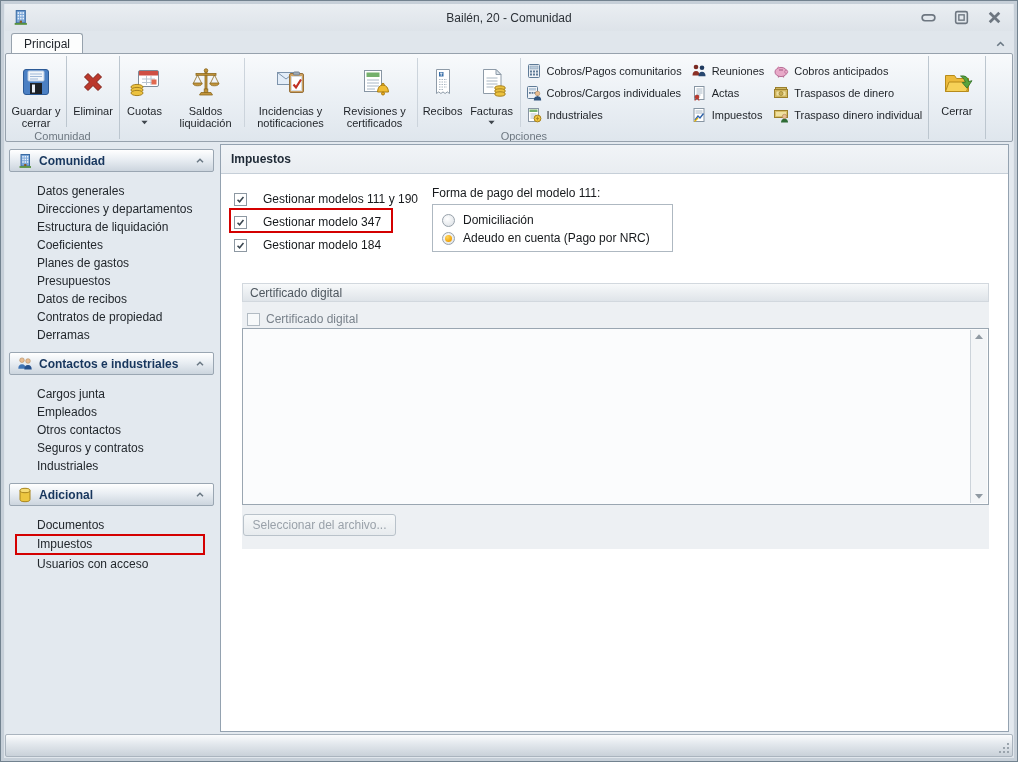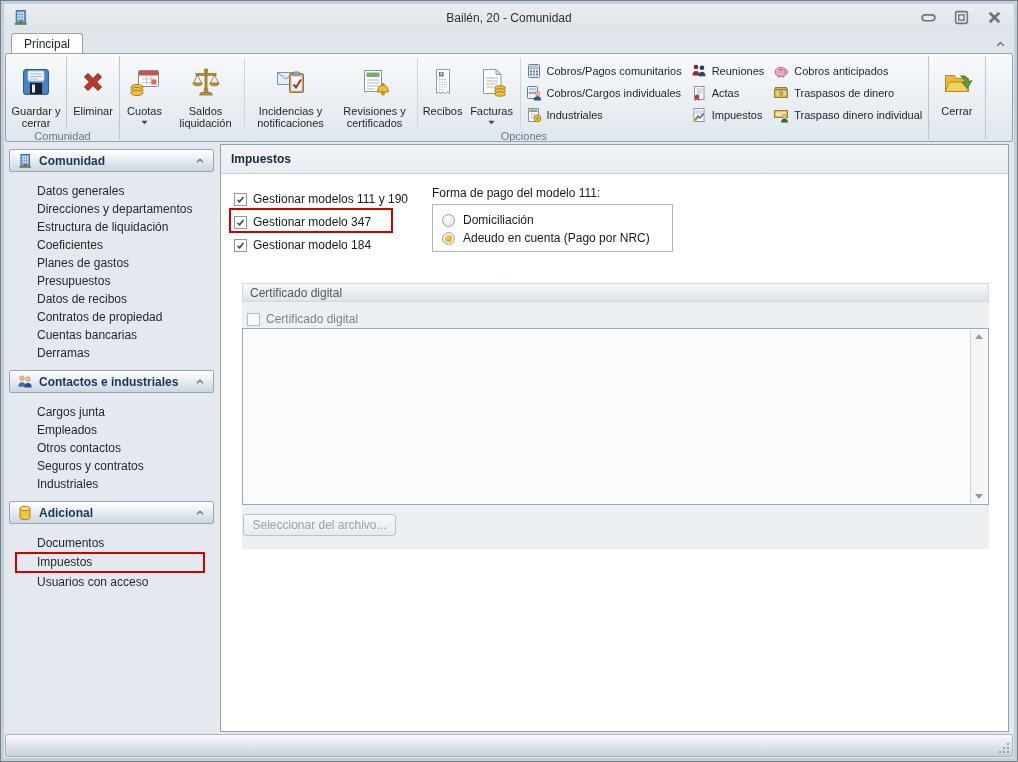--- a/index.html
+++ b/index.html
@@ -70,7 +70,7 @@
                 color:#1f2a36; background:linear-gradient(#f1f4f7,#e9edf1); border-bottom:1px solid #c6cfd8; }
   .content { position:absolute; left:0; right:0; top:30px; bottom:0; background:#fff; }
 
-  .cbrow { position:absolute; display:flex; align-items:center; gap:6px; font-size:12px; color:#16191c; height:18px; }
+  .cbrow { position:absolute; display:flex; align-items:center; gap:16px; font-size:12px; color:#16191c; height:18px; }
   .cb { width:13px; height:13px; border:1px solid #8d98a2; background:#fff; flex:none;
         display:inline-flex; align-items:center; justify-content:center; }
   .cb svg { width:11px; height:11px; }

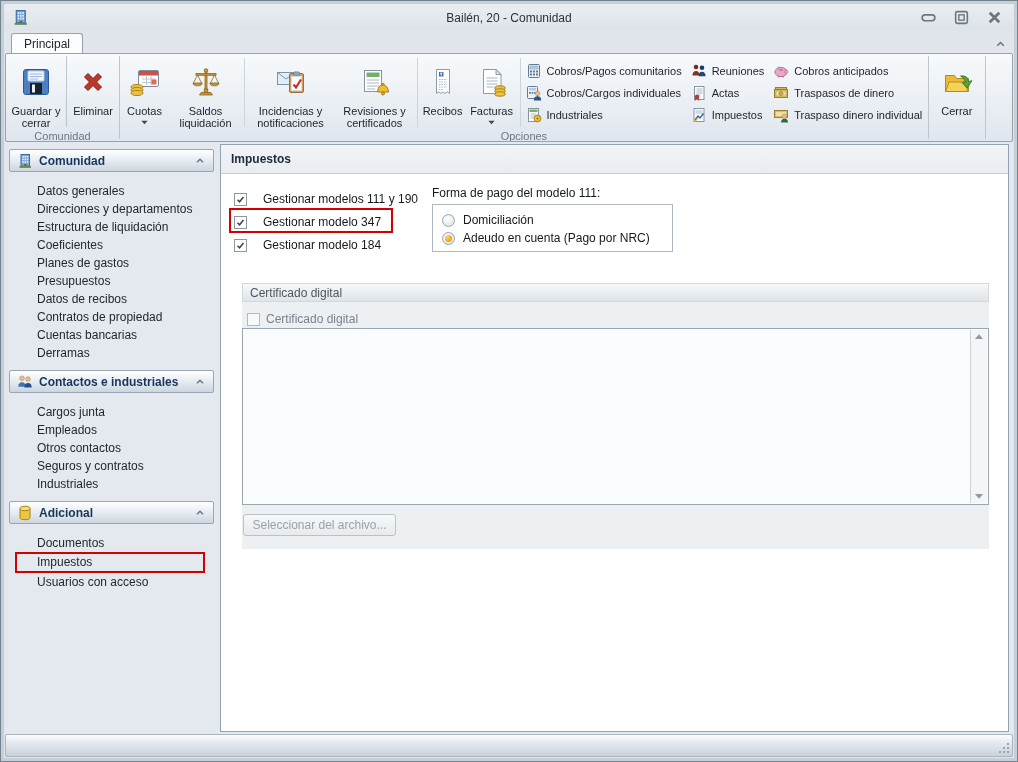--- a/index.html
+++ b/index.html
@@ -570,7 +570,6 @@
         <li>Presupuestos</li>
         <li>Datos de recibos</li>
         <li>Contratos de propiedad</li>
-        <li>Cuentas bancarias</li>
         <li>Derramas</li>
       </ul>
 

